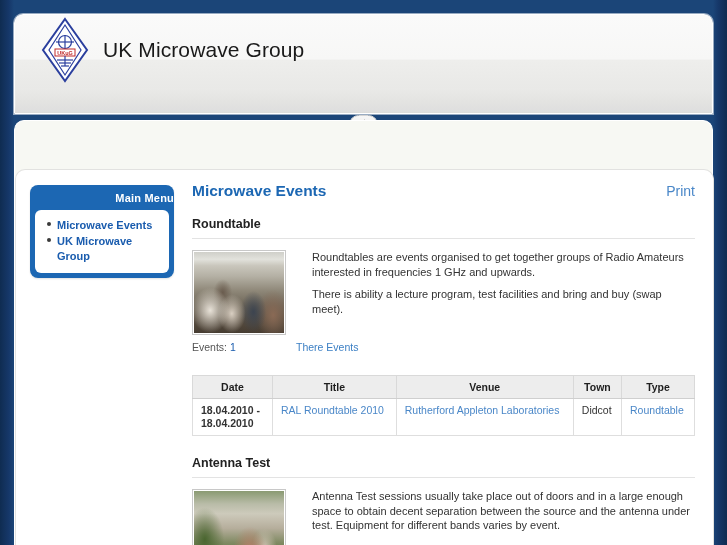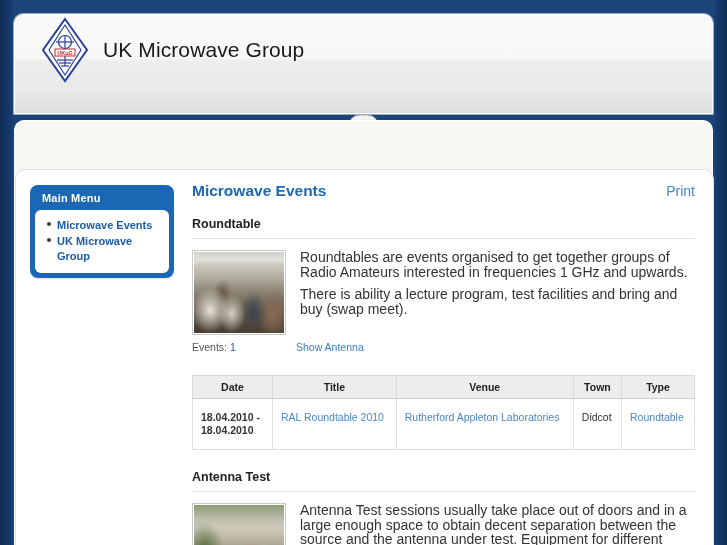--- a/index.html
+++ b/index.html
@@ -115,6 +115,7 @@
     font-weight: bold;
     padding: 7px 0 6px 12px;
     letter-spacing: 0.2px;
+    text-align: right;
   }
   .module-body {
     background: #ffffff;

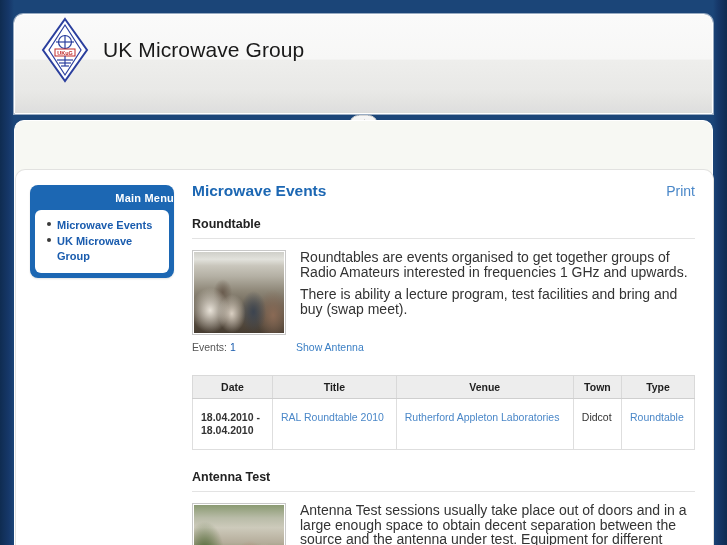--- a/index.html
+++ b/index.html
@@ -206,8 +206,8 @@
 
   .event-text { flex: 1 1 auto; padding-left: 10px; }
   .event-text p {
-    margin: 0 0 8px 4px;
-    font-size: 14px;
+    margin: 0 0 8px 16px;
+    font-size: 11px;
     line-height: 14.5px;
     color: #333333;
   }

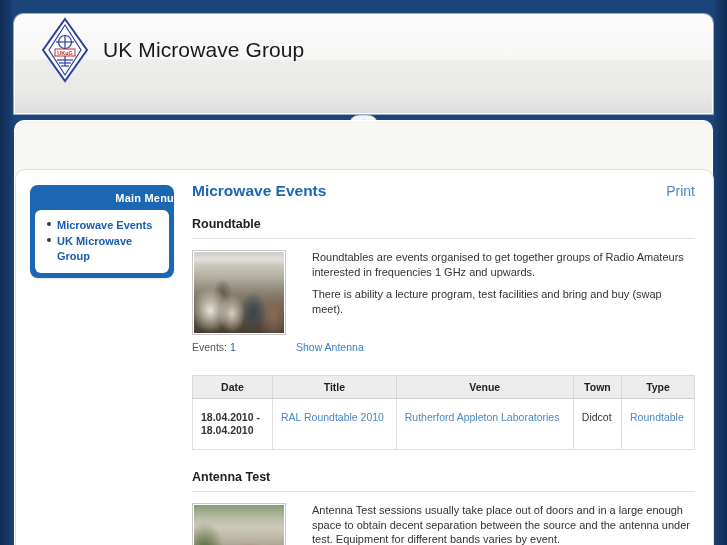--- a/index.html
+++ b/index.html
@@ -335,7 +335,7 @@
               <span>Events:</span>
               <b>1</b>
             </span>
-            <a href="#" class="show-events">Show Antenna</a>
+            <a href="#" class="show-events">There Events</a>
           </div>
 
           <table class="events">

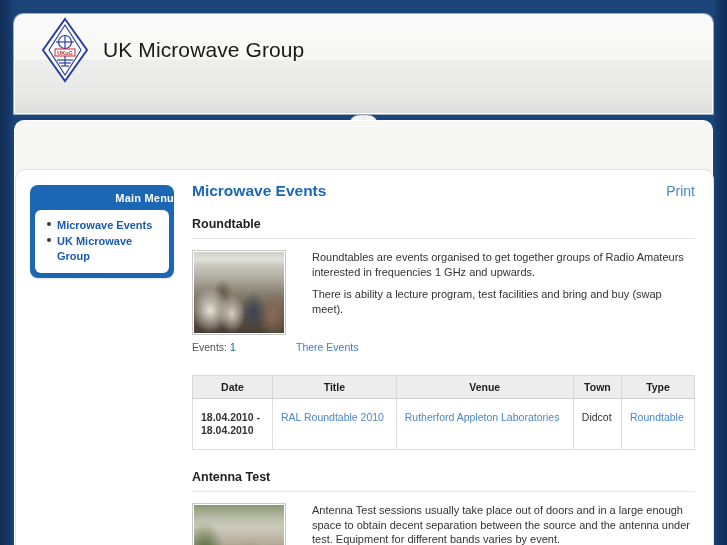--- a/index.html
+++ b/index.html
@@ -247,7 +247,7 @@
     font-size: 10.5px;
   }
   table.events td {
-    padding: 12px 8px;
+    padding: 5px 8px;
     border: 1px solid #dedede;
     vertical-align: top;
     color: #333333;

